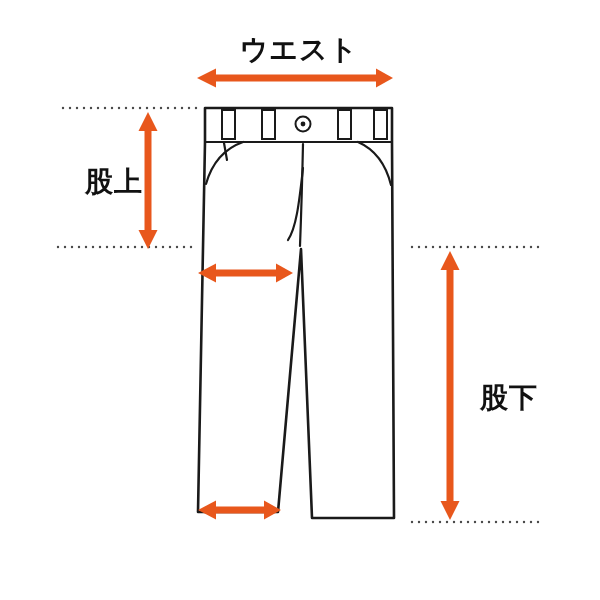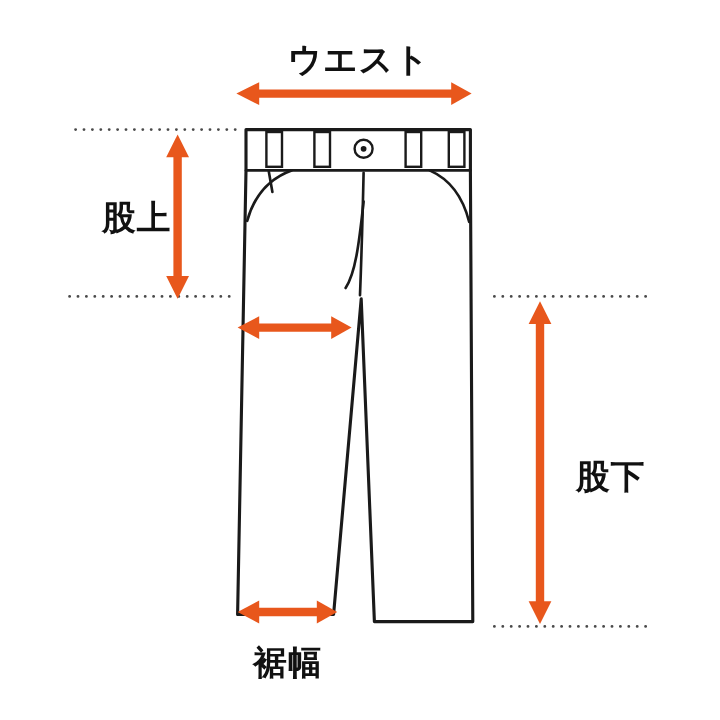--- a/index.html
+++ b/index.html
@@ -149,7 +149,6 @@
 
   <div class="label" style="left:509px; top:367px;margin-top:12px;">股下</div>
 
-  <div class="label" style="left:240px; top:534px;">裾幅</div>
 
 </div>
 

